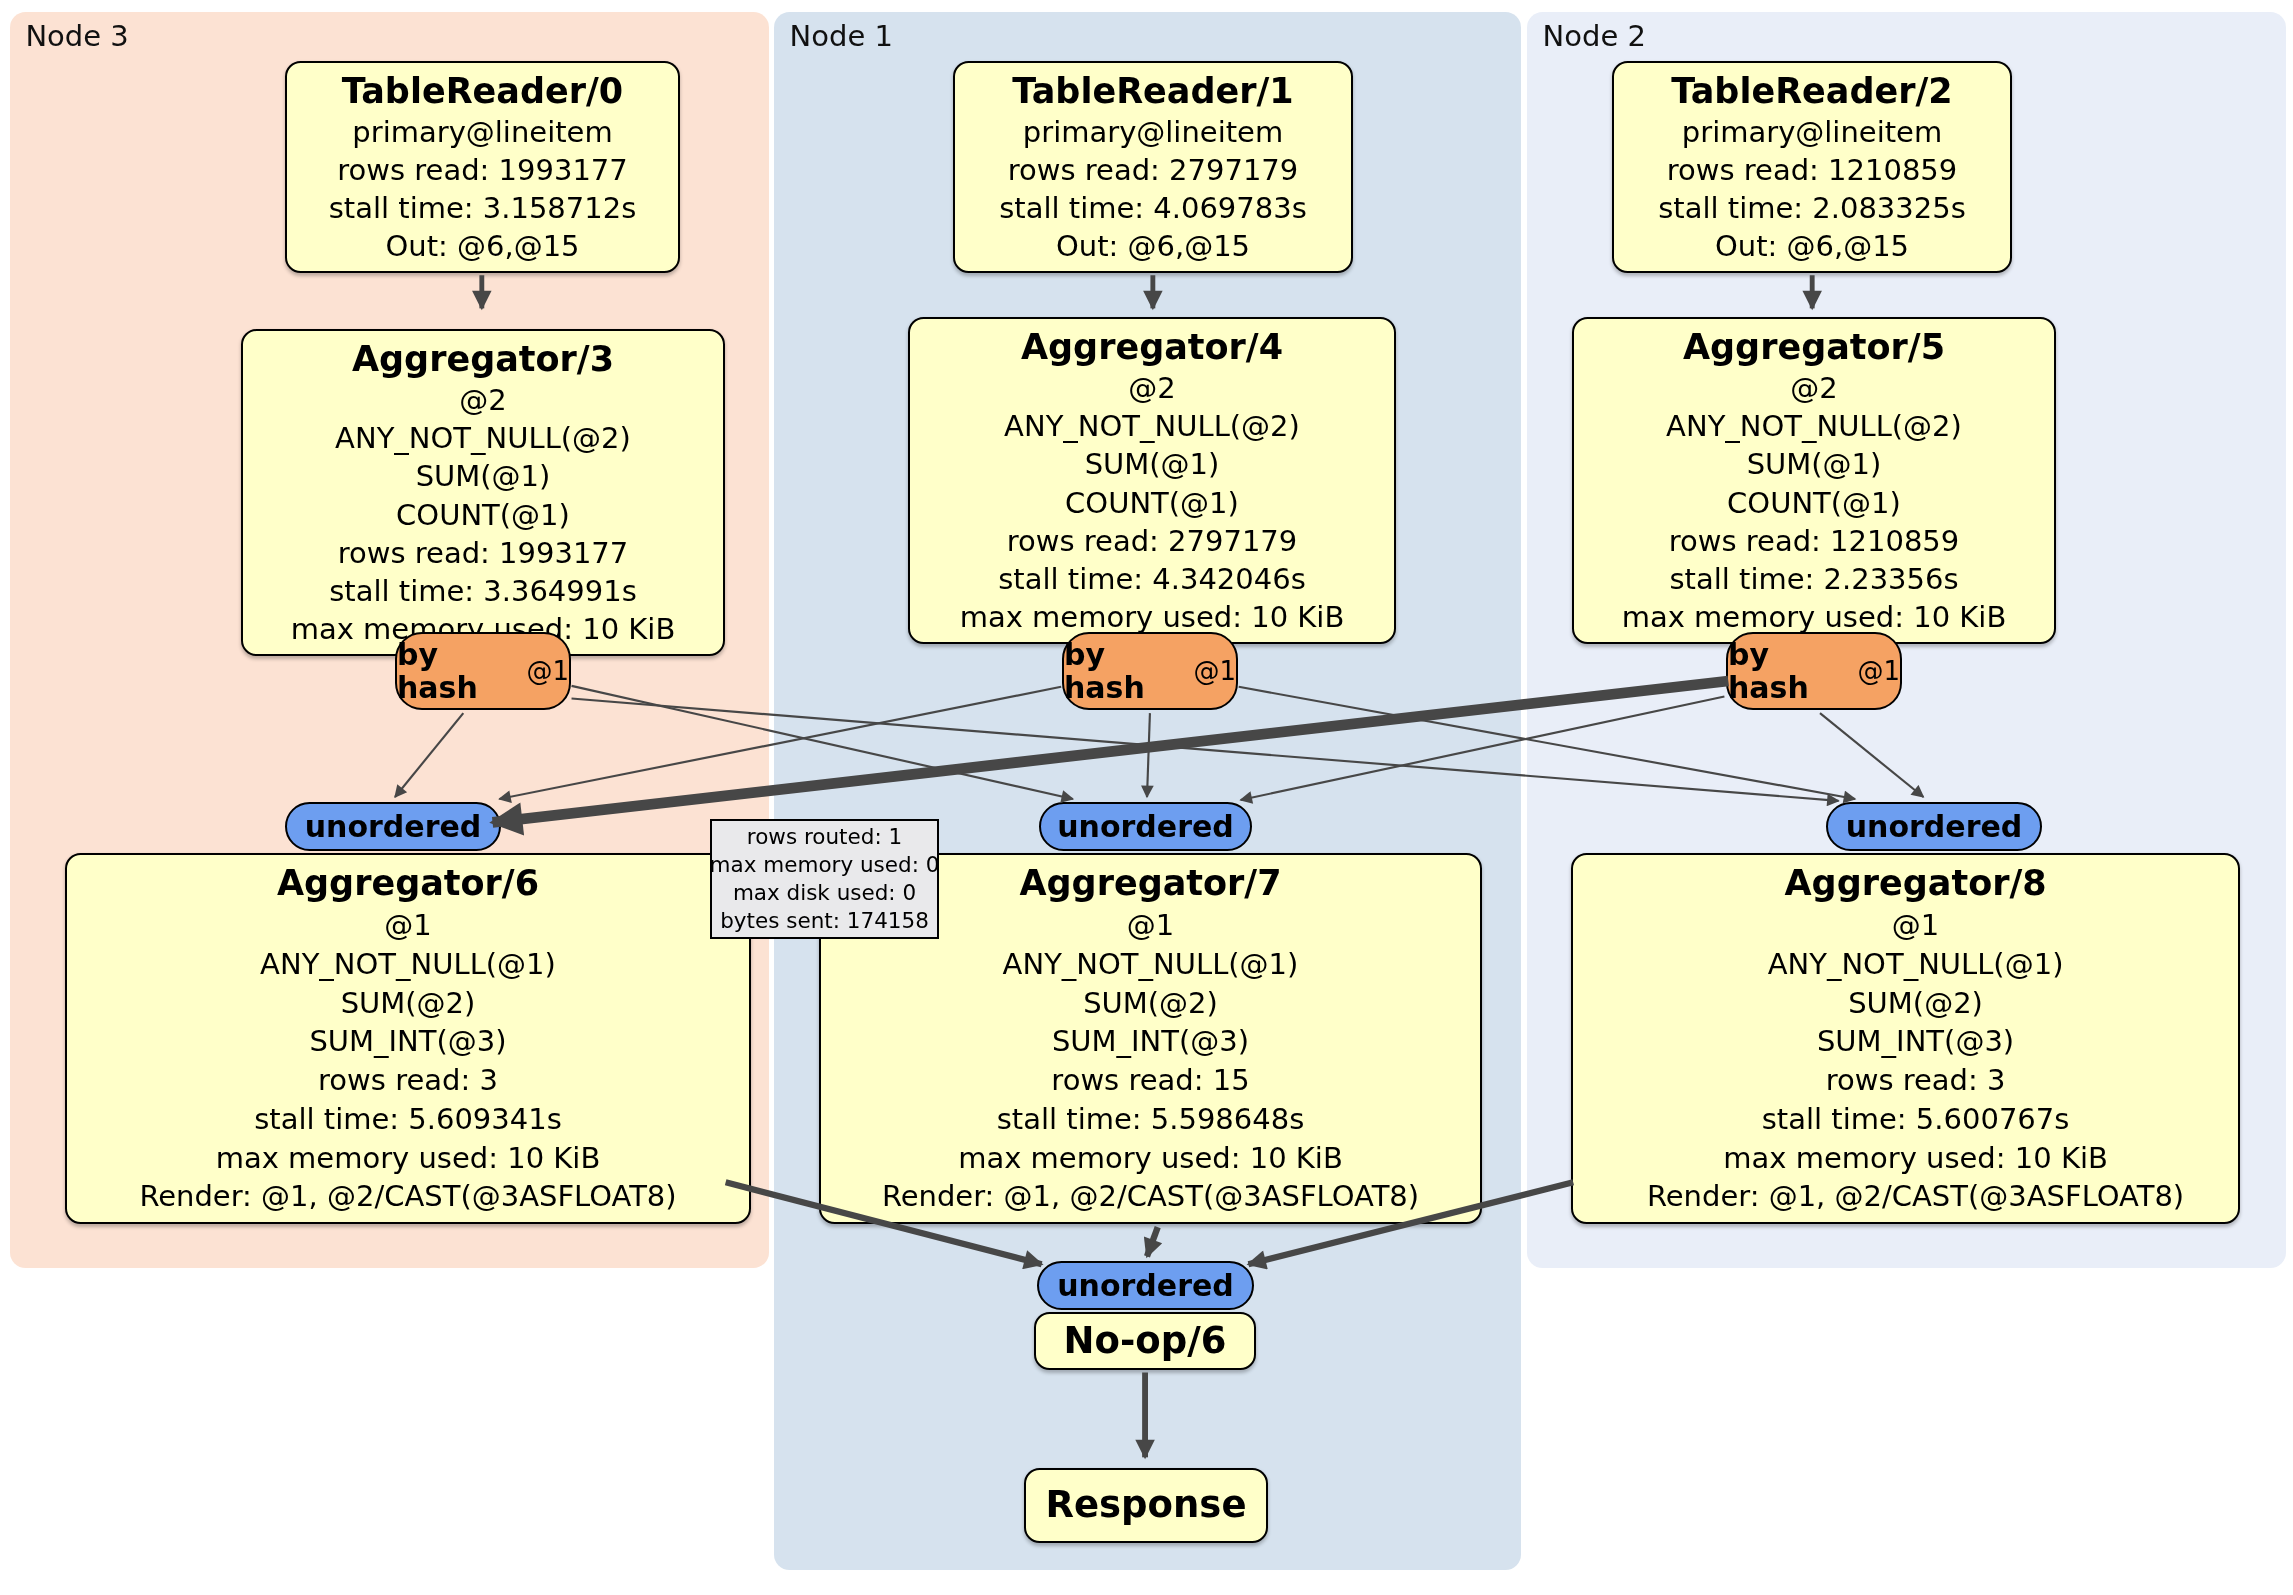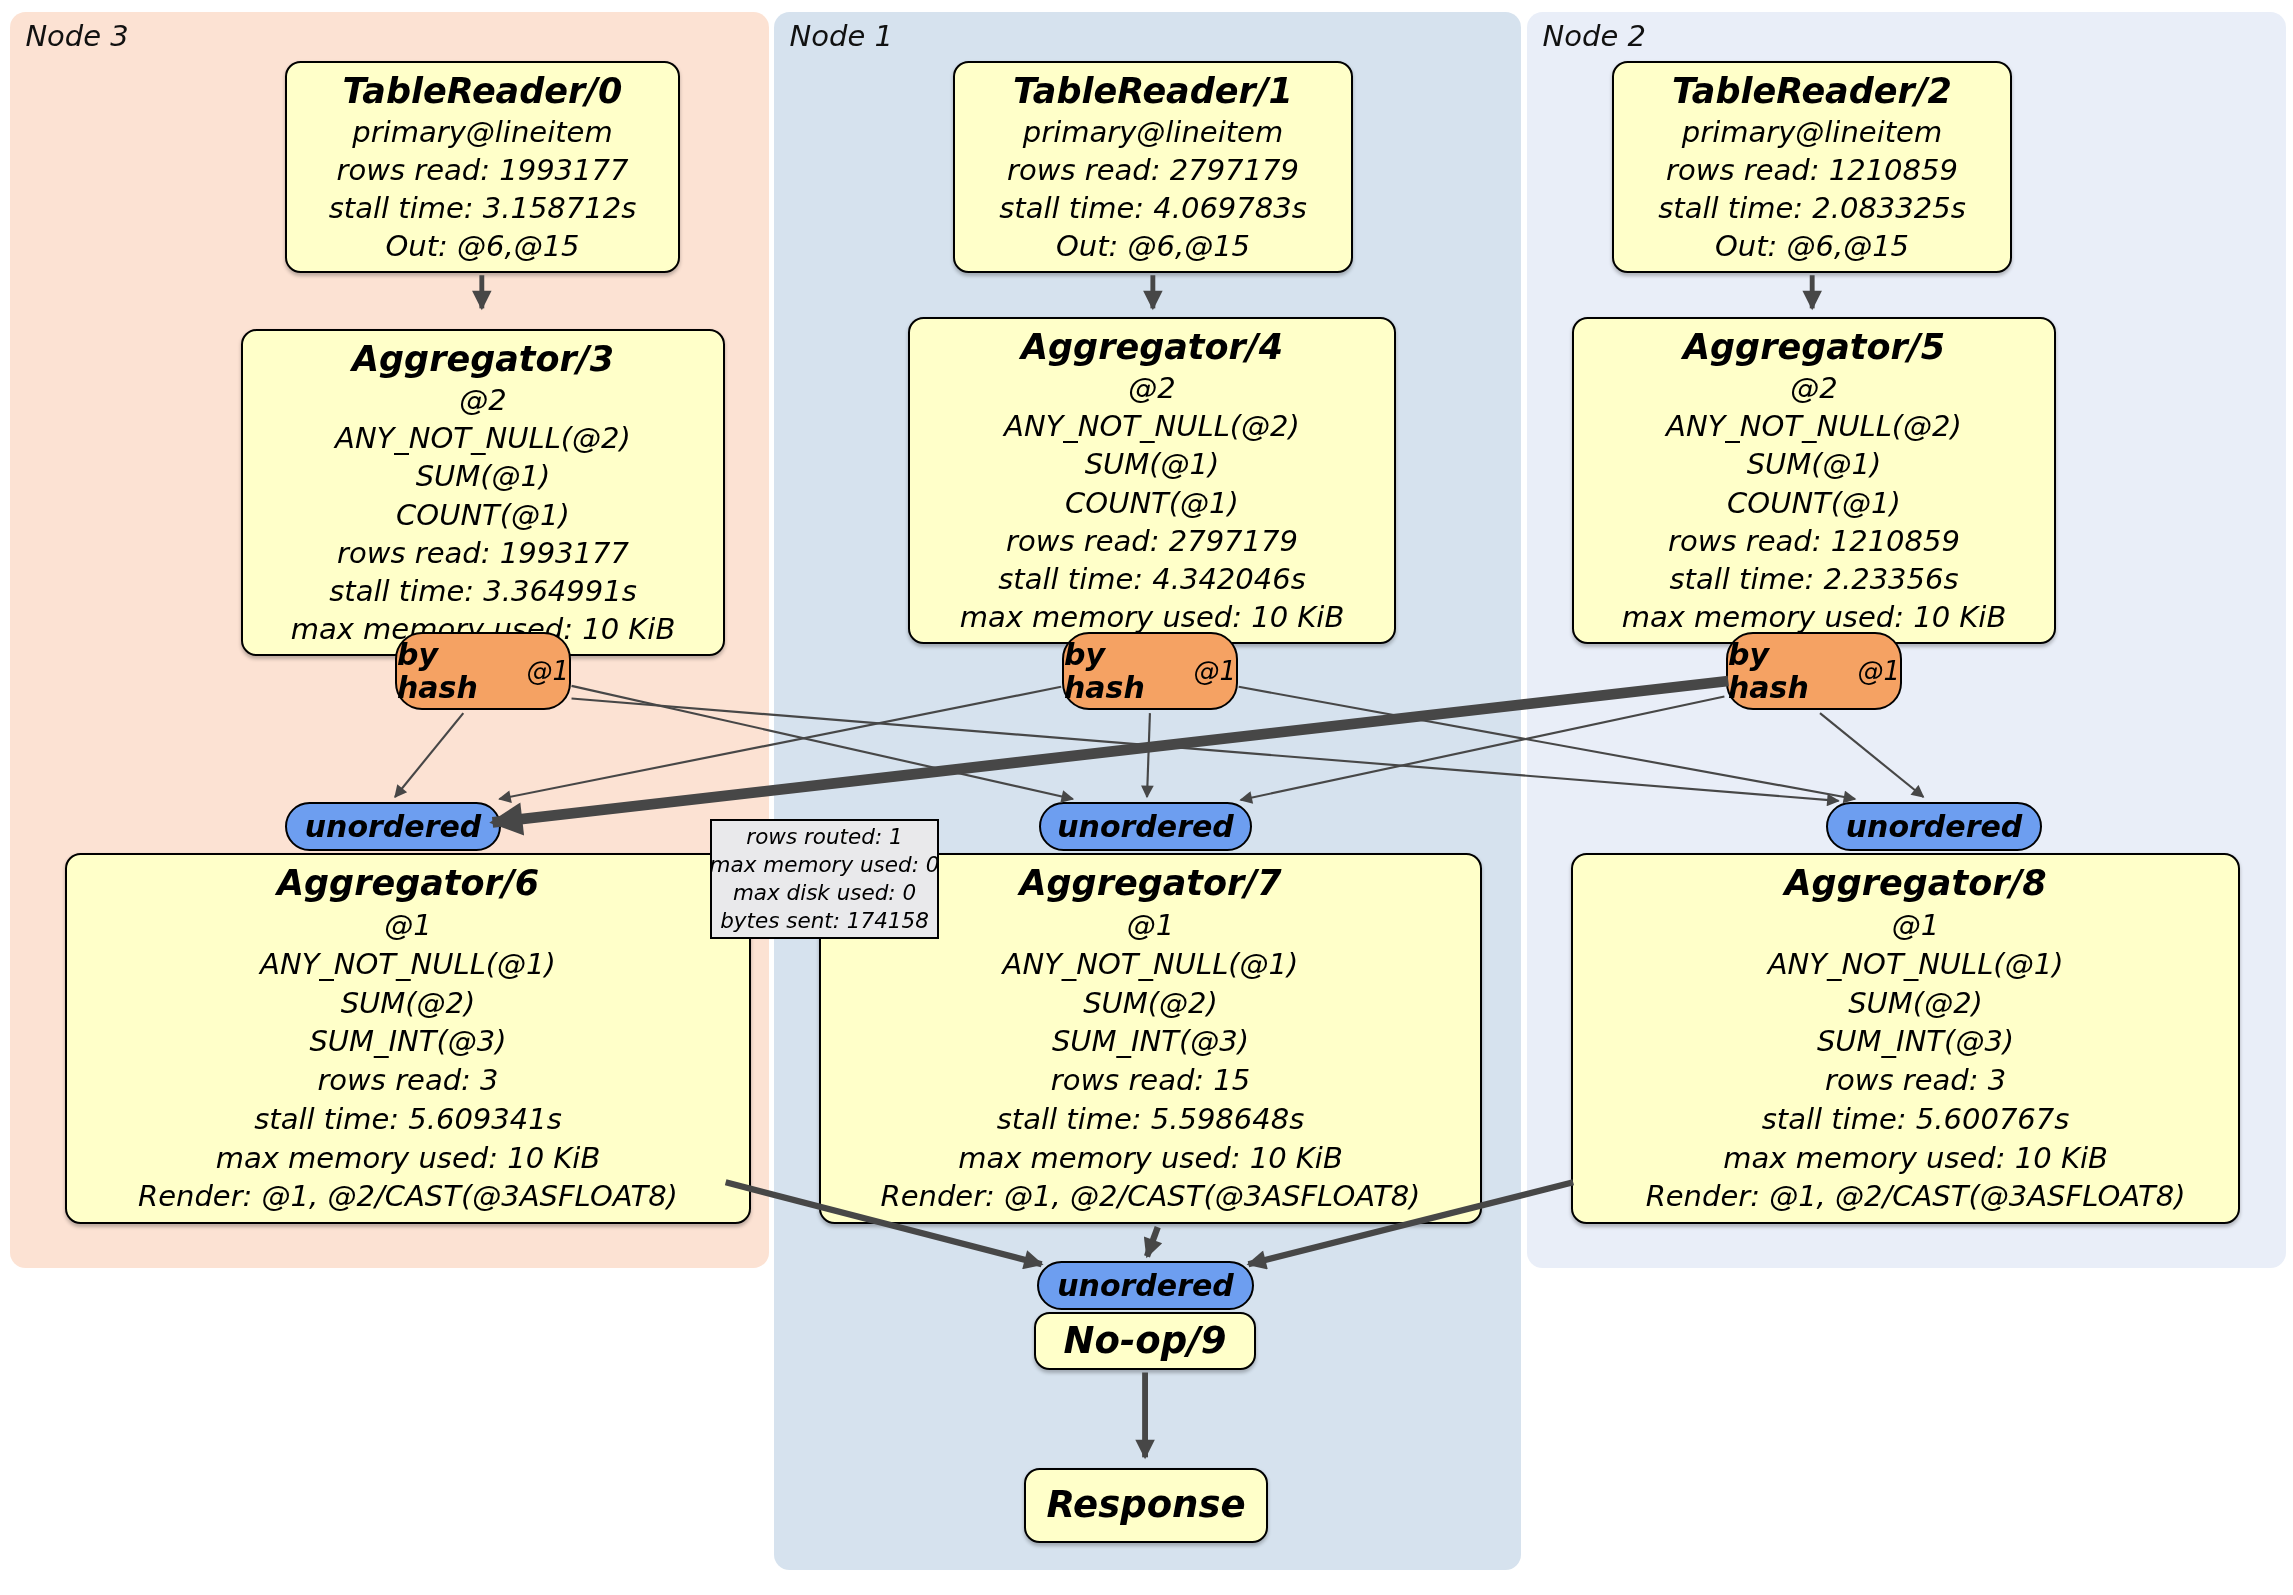--- a/index.html
+++ b/index.html
@@ -10,7 +10,7 @@
   html,body{margin:0;padding:0;background:#ffffff;}
   .canvas{
     position:relative; width:2294px; height:1596px; overflow:hidden;
-    font-family:"DejaVu Sans","Liberation Sans",sans-serif; color:#000;font-style:italic;
+    font-family:"DejaVu Sans","Liberation Sans",sans-serif; color:#000;
   }
   .region{
     position:absolute; border-radius:15.6px;

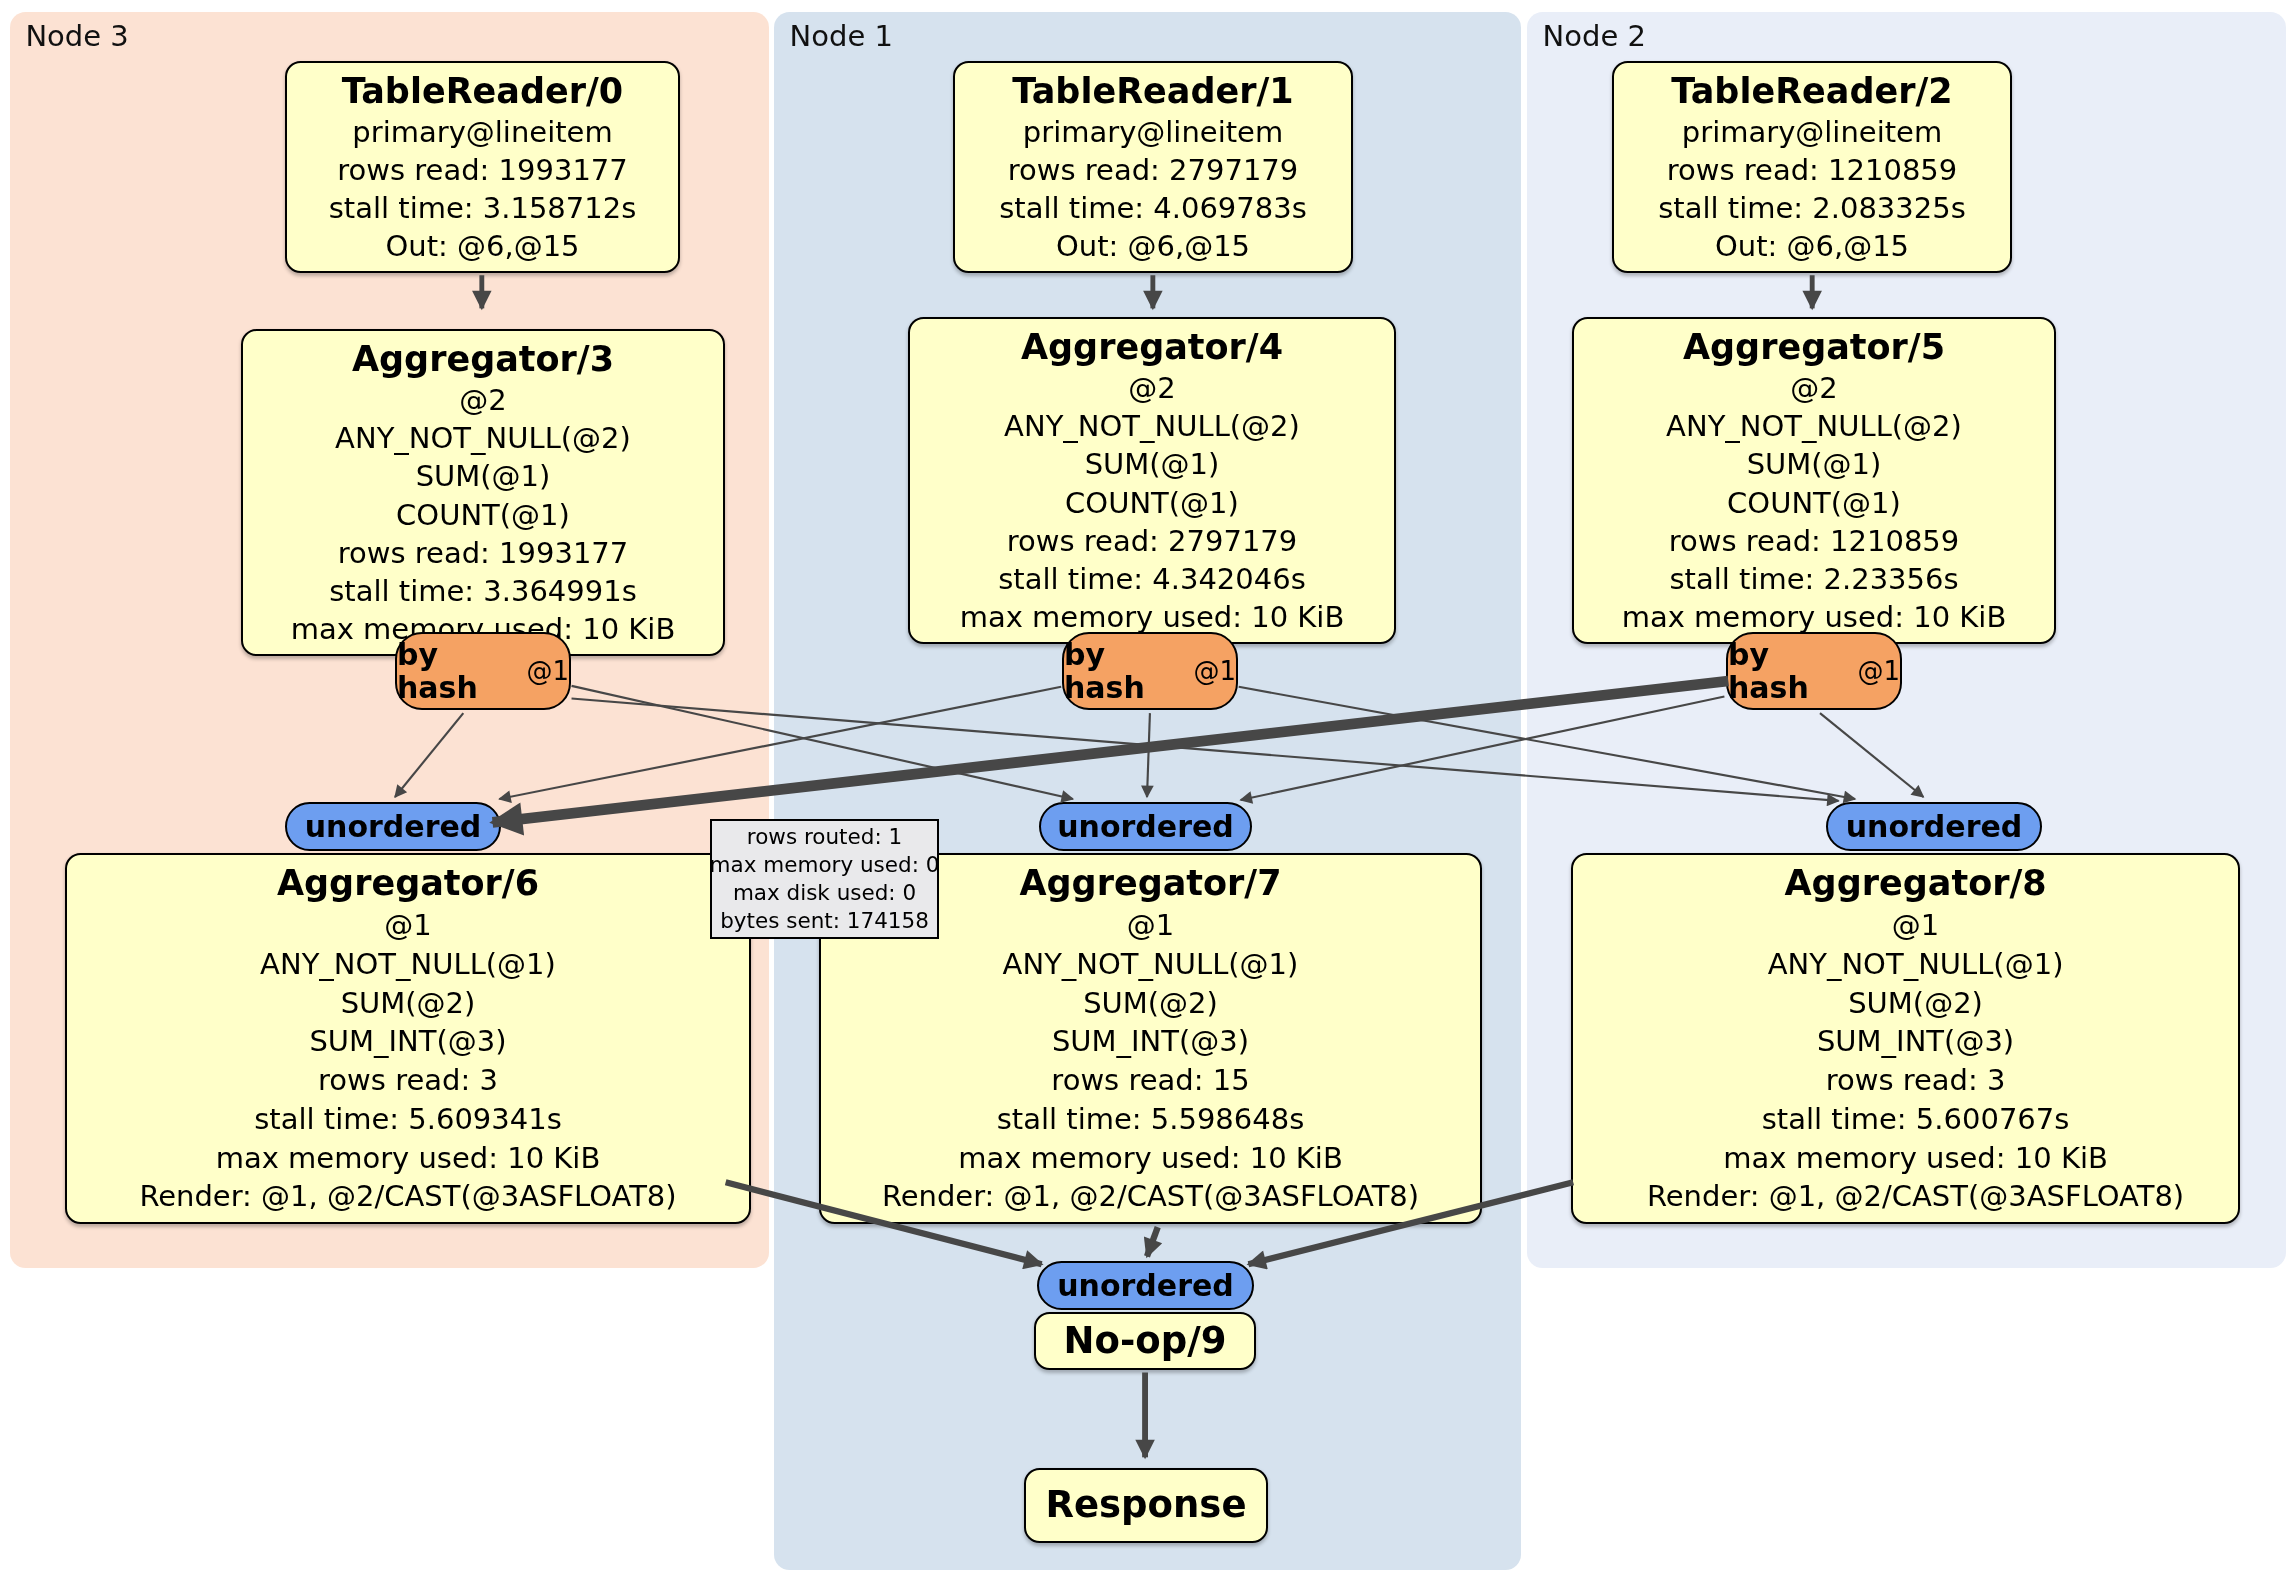--- a/index.html
+++ b/index.html
@@ -135,7 +135,7 @@
     <span>unordered</span>
   </div>
   <div class="pbox titleonly" style="left:1034px; top:1312px; width:222px; height:58px;">
-    <div class="title">No-op/9</div>
+    <div class="title">No-op/6</div>
   </div>
   <div class="pbox titleonly" style="left:1024px; top:1468px; width:244px; height:75px;">
     <div class="title">Response</div>

